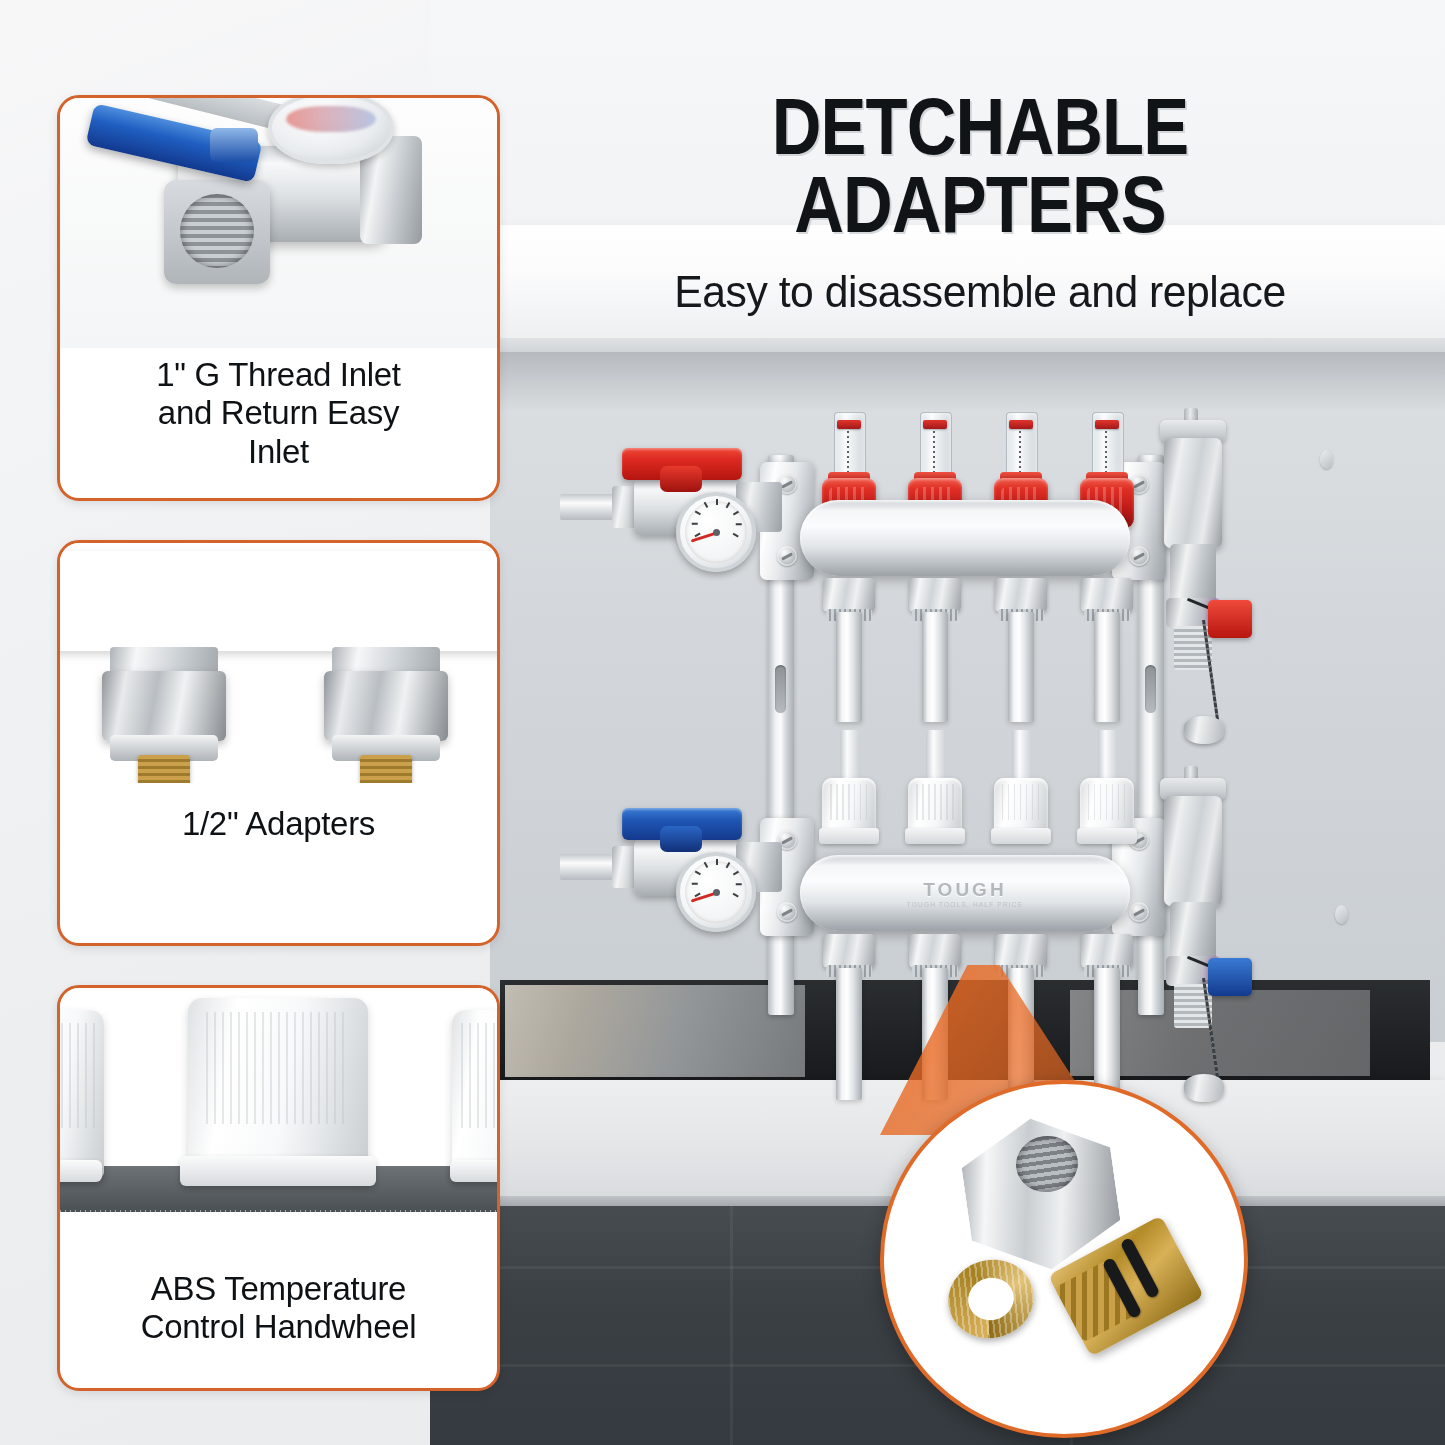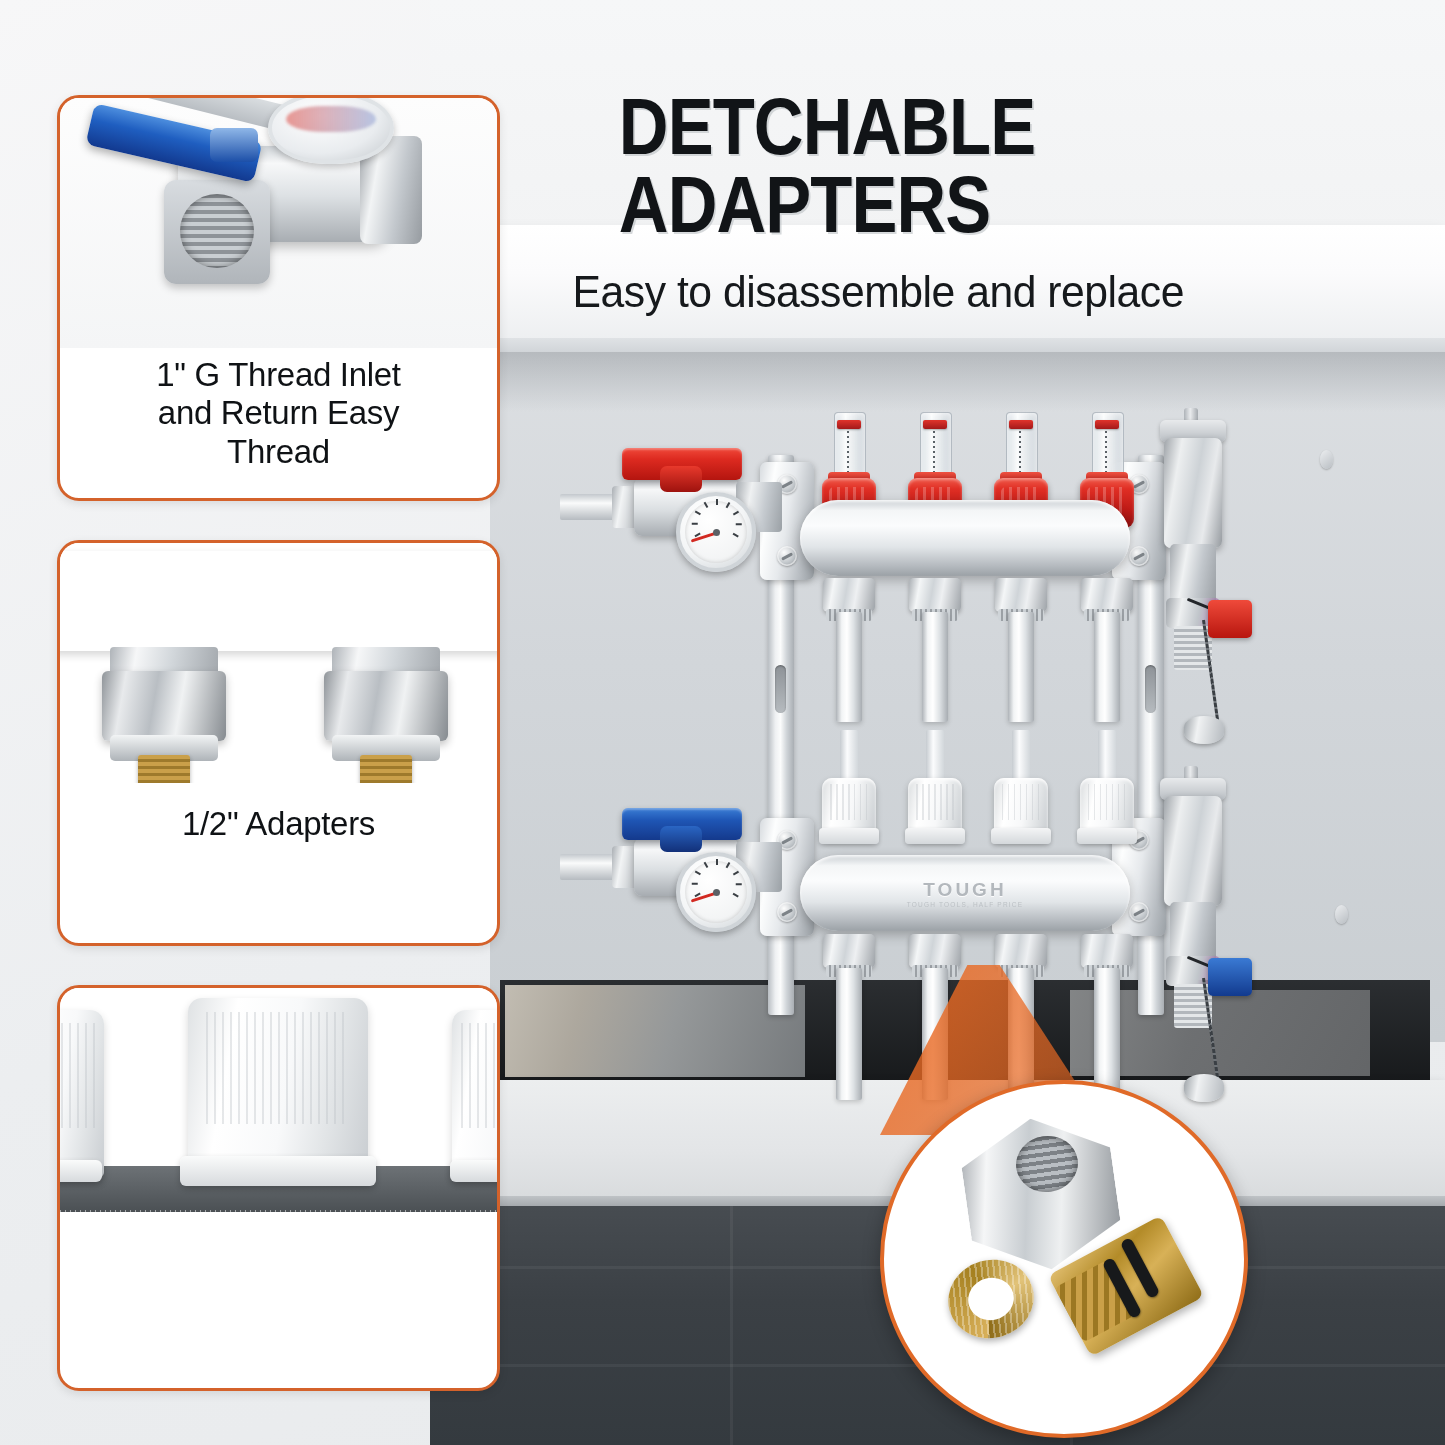--- a/index.html
+++ b/index.html
@@ -184,7 +184,7 @@
     transform:rotate(22deg);border-radius:2px;}
 
   
-  .head{position:absolute;left:560px;top:88px;width:840px;text-align:left;}
+  .head{position:absolute;left:560px;top:88px;width:840px;text-align:center;}
   .head h1{margin:0;font-size:80px;line-height:.98;font-weight:bold;color:#111417;
     font-family:"Liberation Sans Narrow","Liberation Sans",sans-serif;
     letter-spacing:-1px;transform:scaleX(.86);transform-origin:50% 50%;

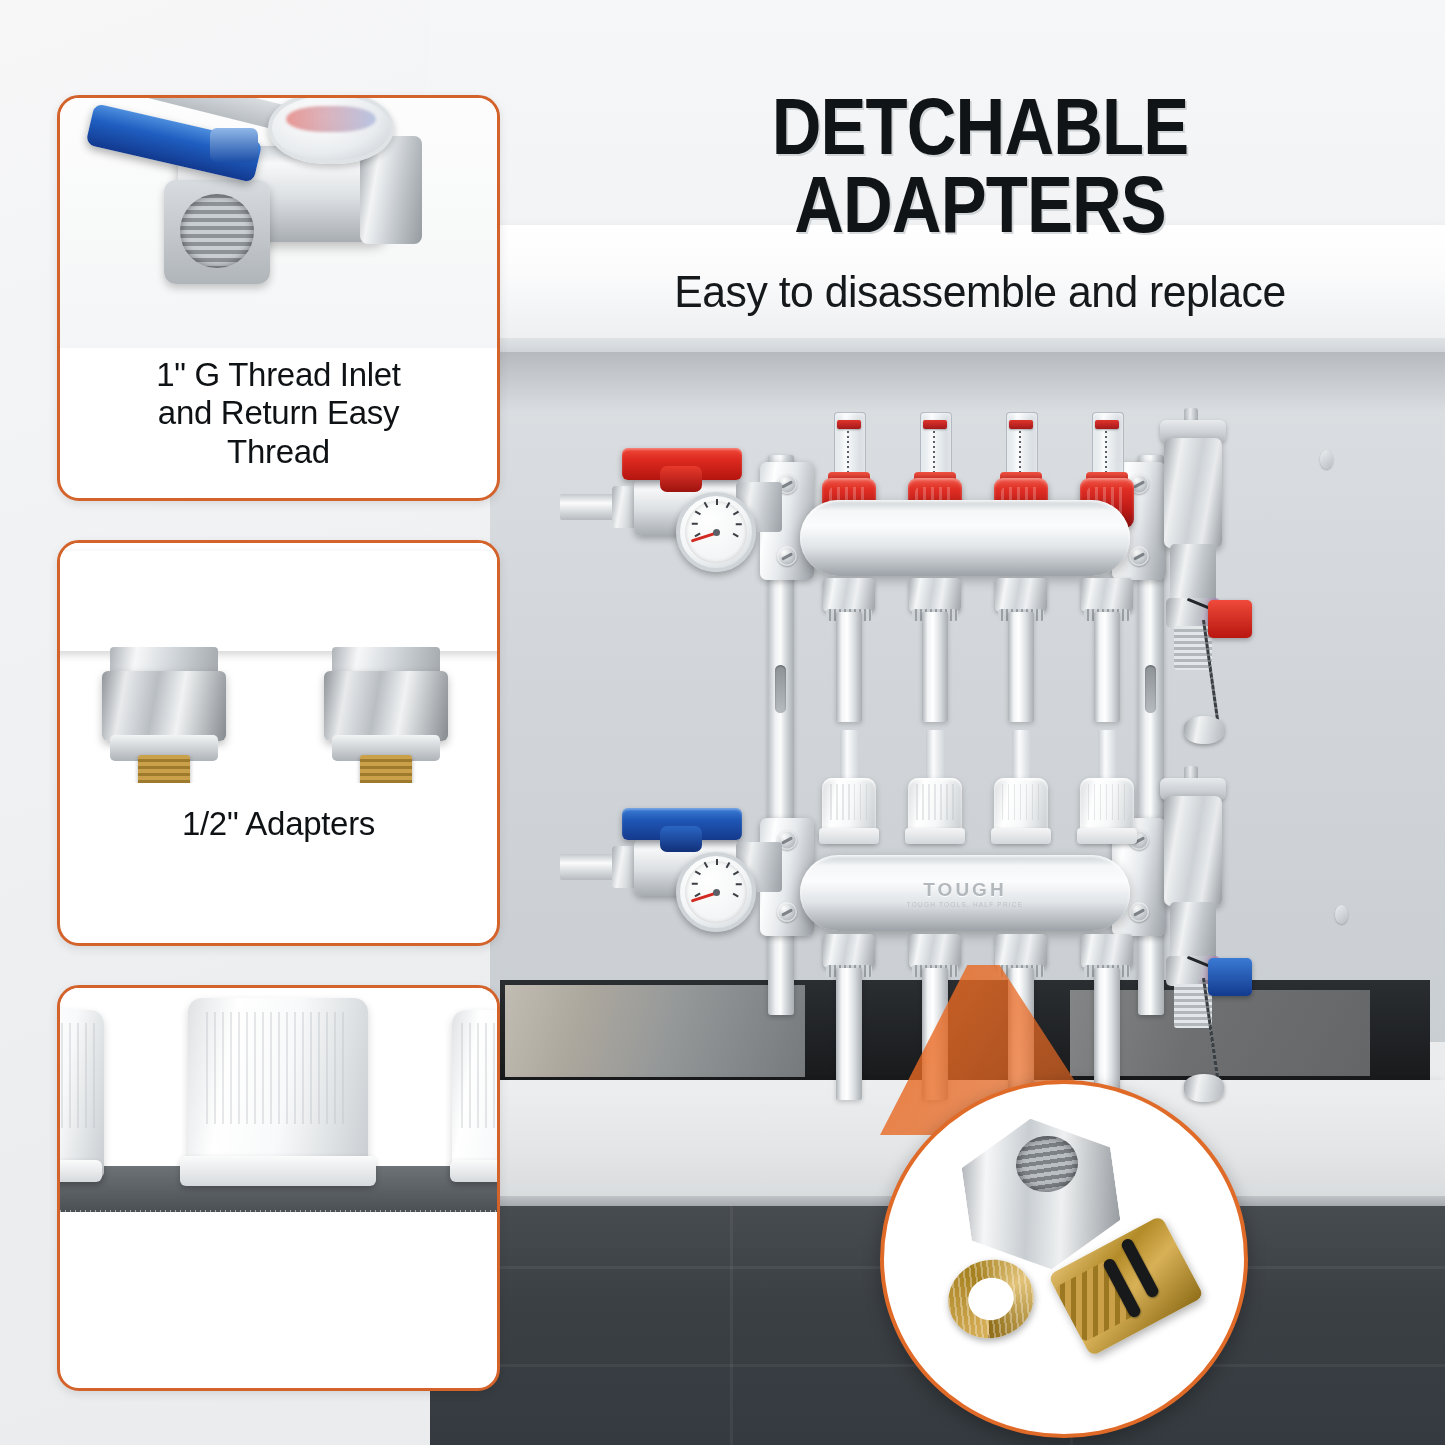--- a/index.html
+++ b/index.html
@@ -523,7 +523,7 @@
     <div class="cap" id="p1-cap">
       <div>1" G Thread Inlet</div>
       <div>and Return Easy</div>
-      <div>Thread</div>
+      <div>Inlet</div>
     </div>
   </div>
 

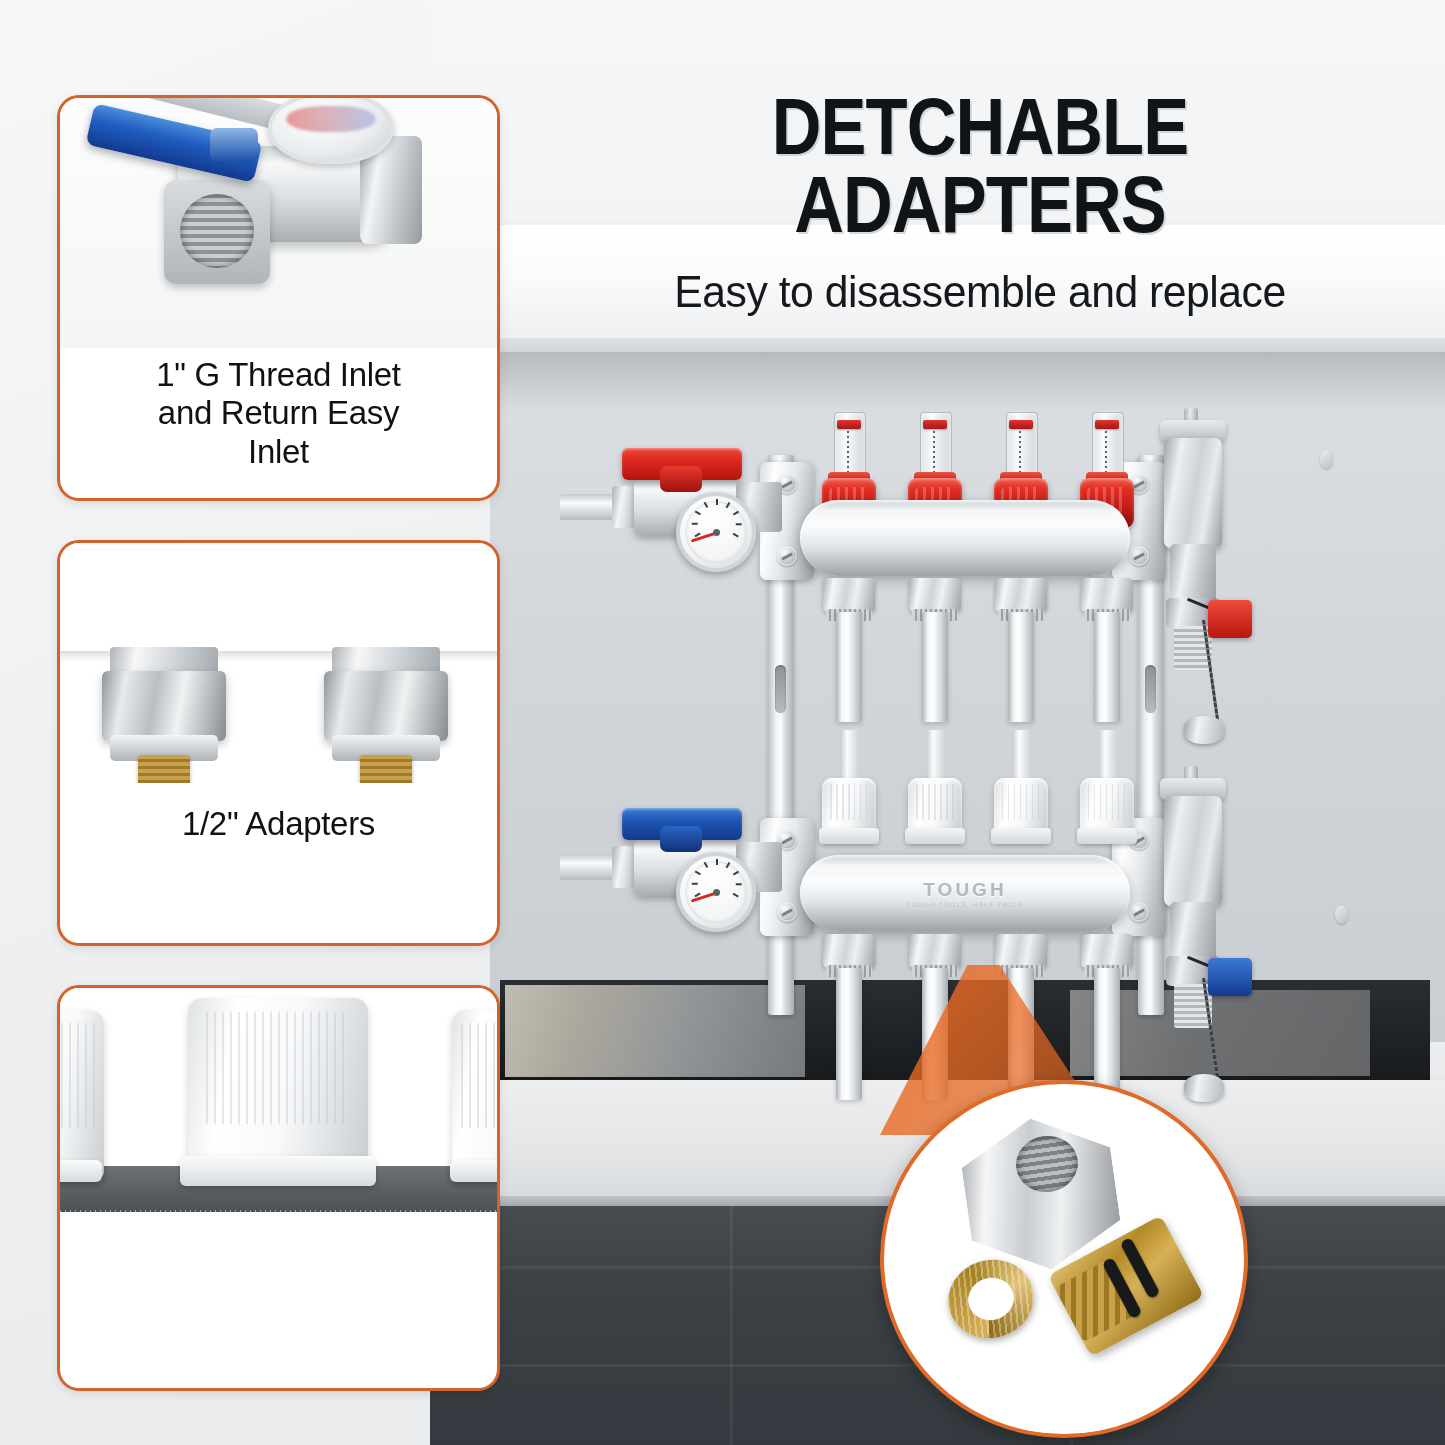--- a/index.html
+++ b/index.html
@@ -559,6 +559,10 @@
       <div class="p3-hw" style="left:392px;top:22px;width:92px;height:168px;"></div>
       <div class="p3-hw-base" style="left:390px;top:172px;width:86px;height:22px;"></div>
     </div>
+    <div class="cap" id="p3-cap">
+      <div>ABS Temperature</div>
+      <div>Control Handwheel</div>
+    </div>
   </div>
 
   <div class="wedge"></div>

